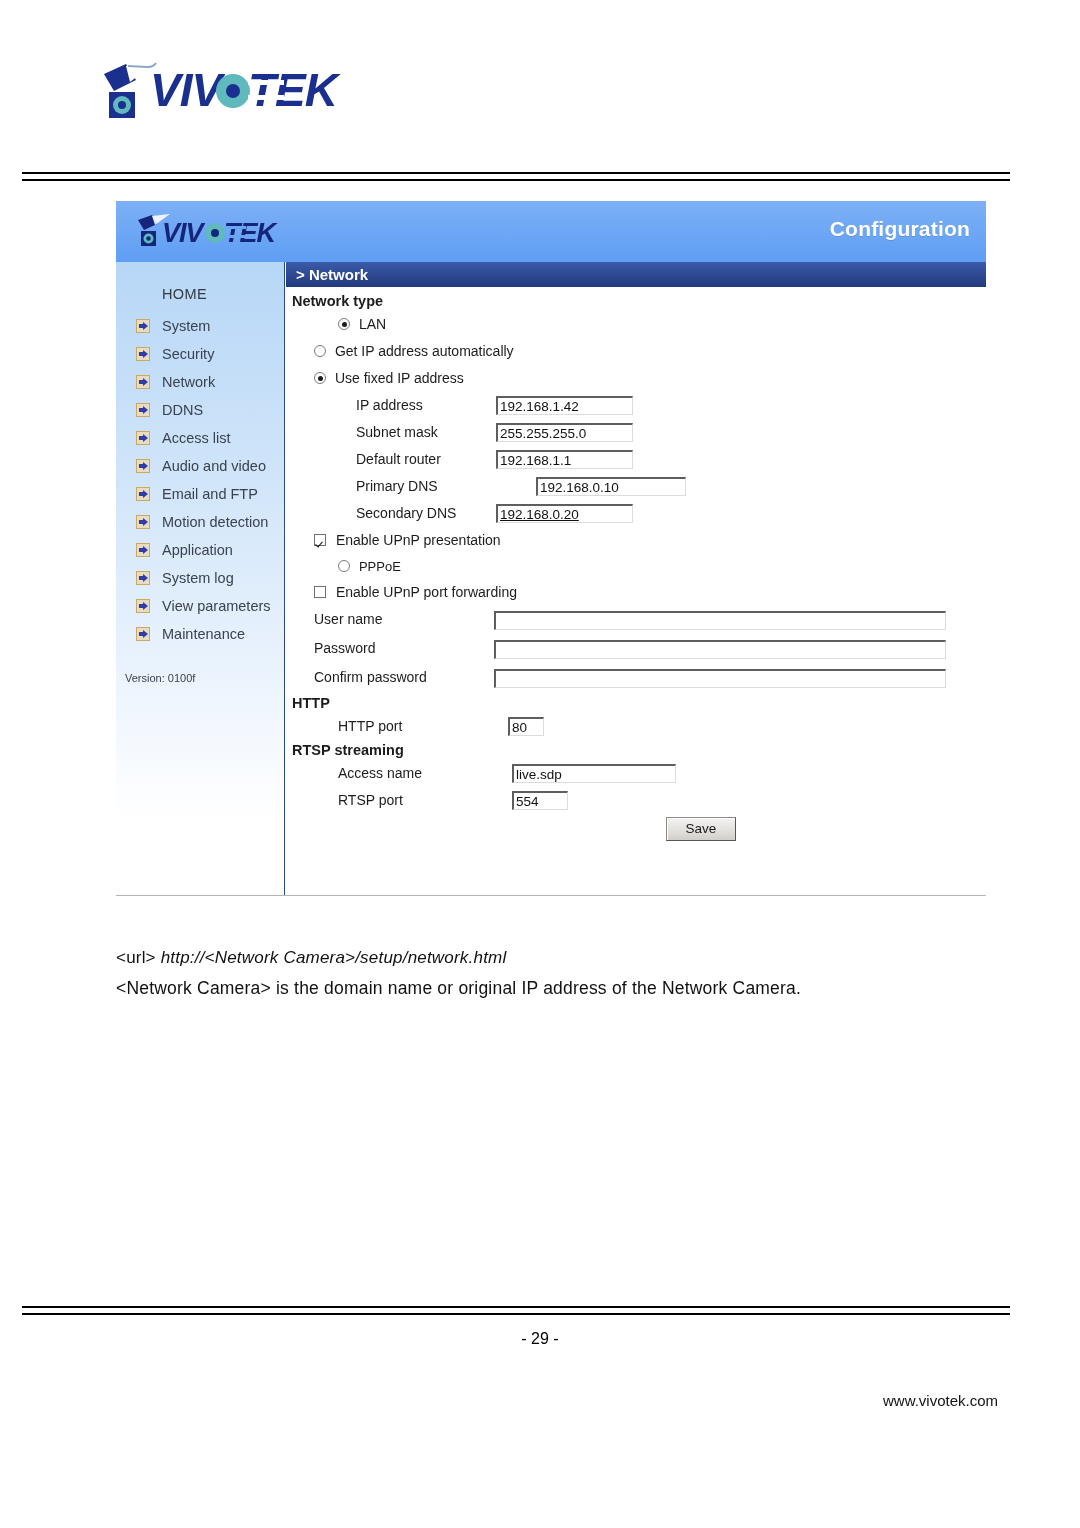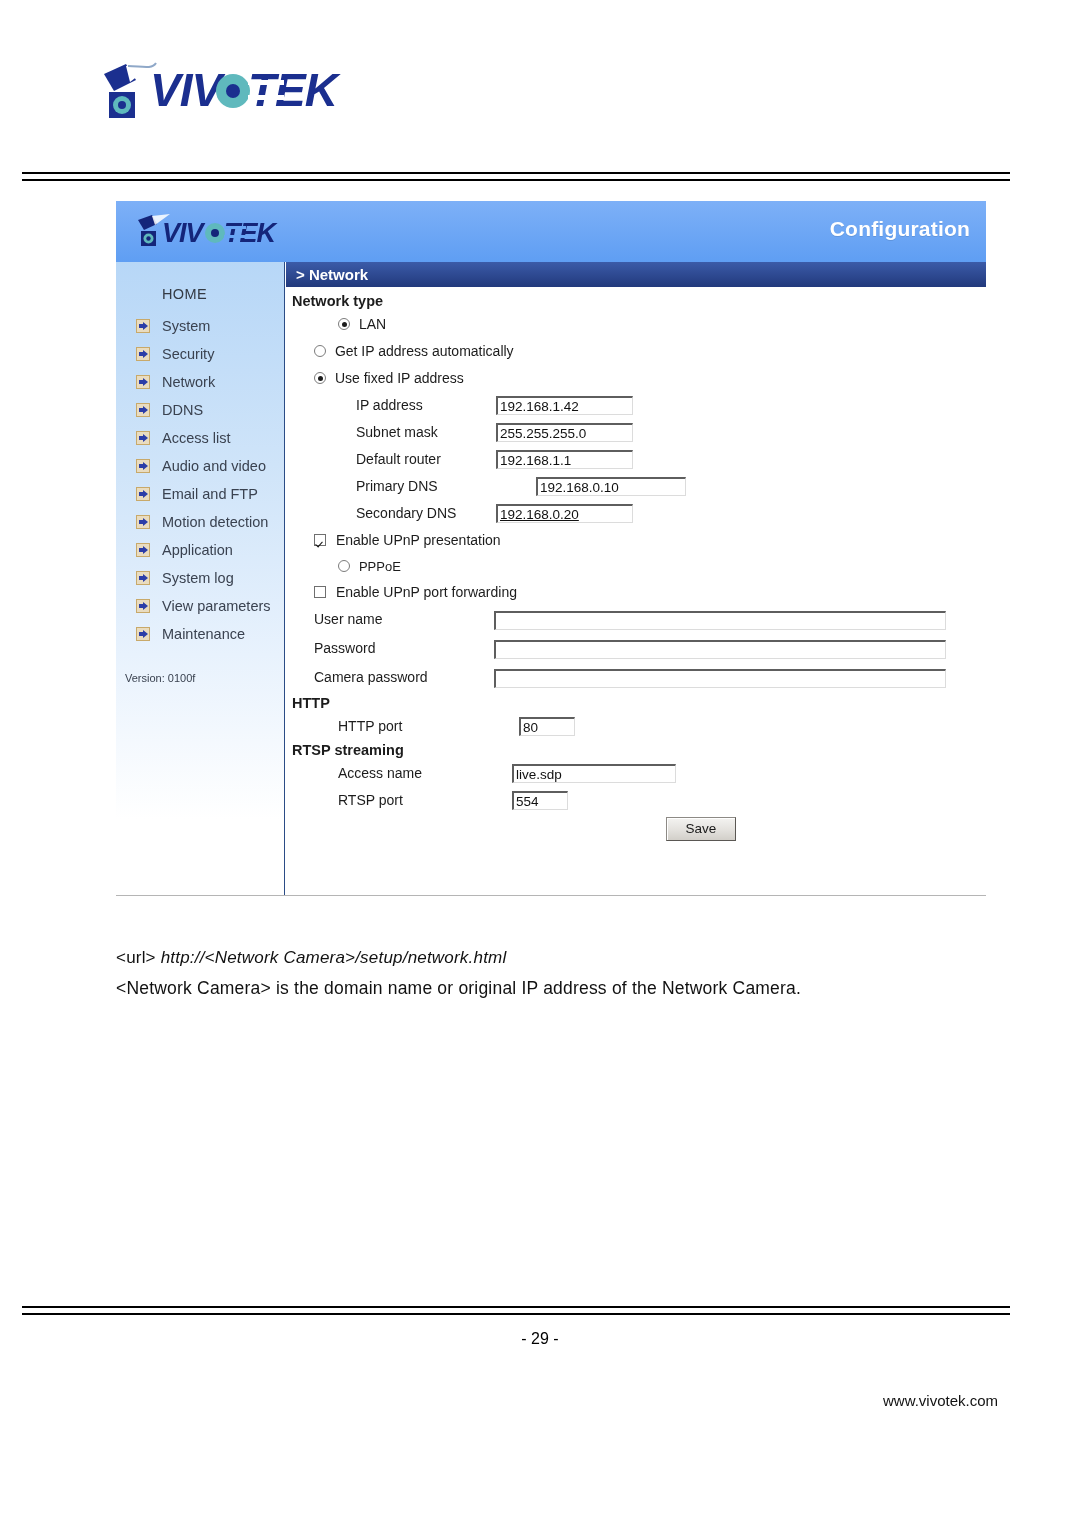--- a/index.html
+++ b/index.html
@@ -510,7 +510,7 @@
       </div>
 
       <div class="row indent2" style="height:29px;">
-        <span class="fld-label">Camera password</span>
+        <span class="fld-label">Confirm password</span>
         <input class="textbox" type="password" style="left: 208px; width: 452px; top: 5px;">
       </div>
 

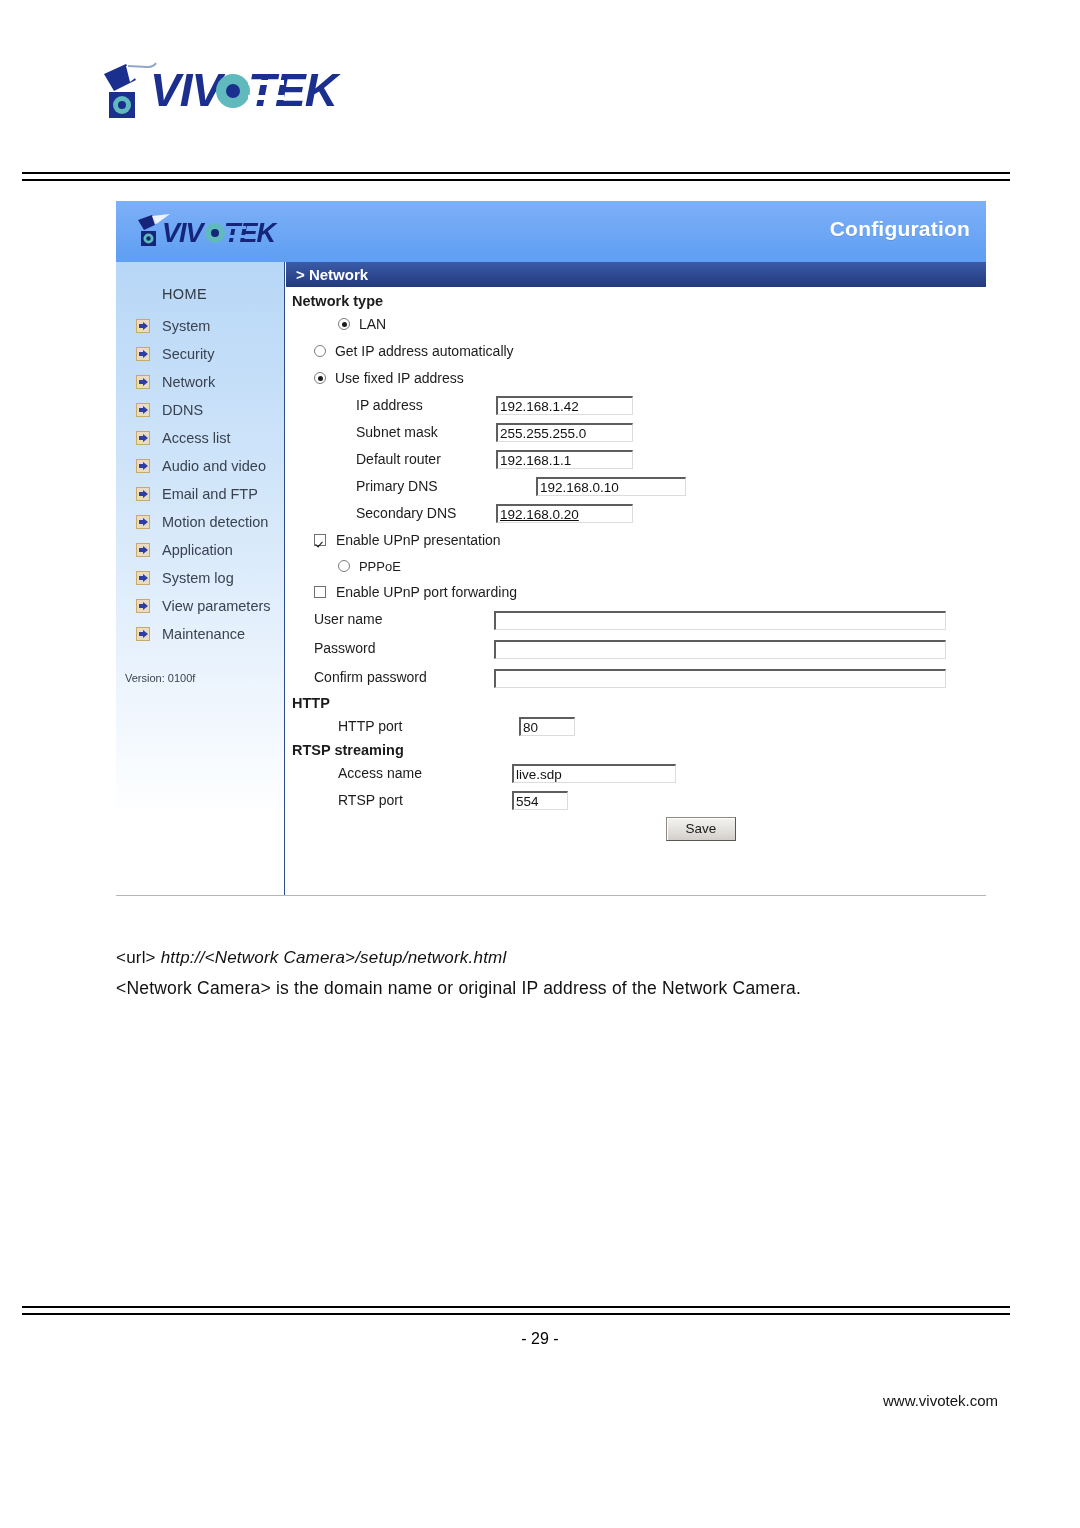--- a/index.html
+++ b/index.html
@@ -518,7 +518,7 @@
 
       <div class="row indent1">
         <span class="fld-label">HTTP port</span>
-        <input class="textbox" style="left: 215px; width: 56px;" value="80">
+        <input class="textbox" style="left: 204px; width: 36px;" value="80">
       </div>
 
       <div class="sect-title" style="margin-top:2px;">RTSP streaming</div>

